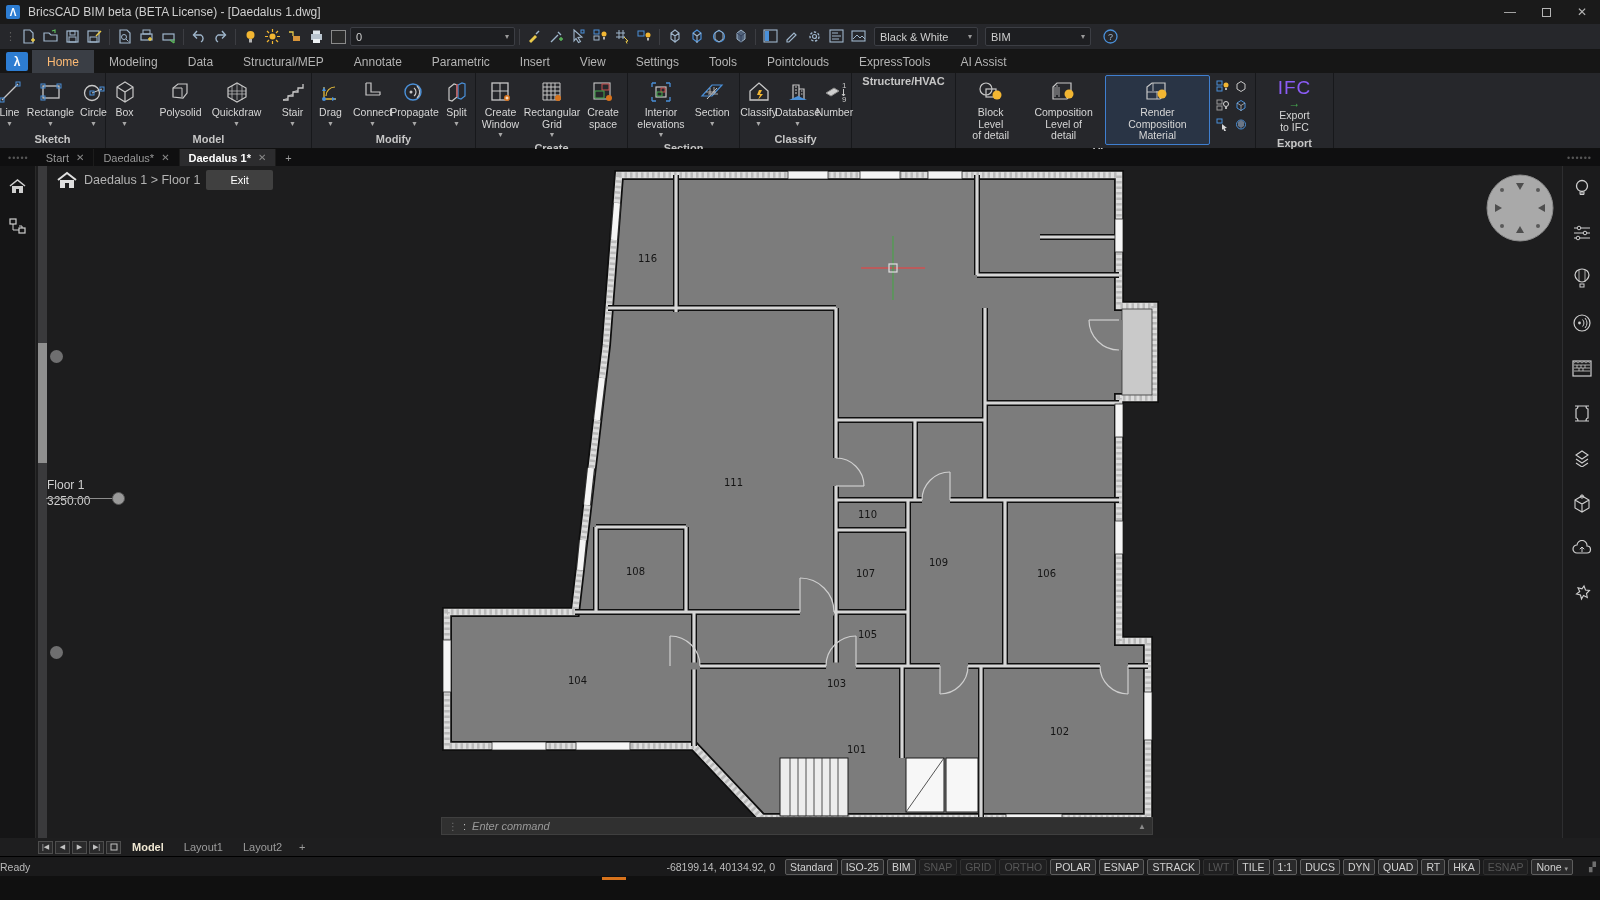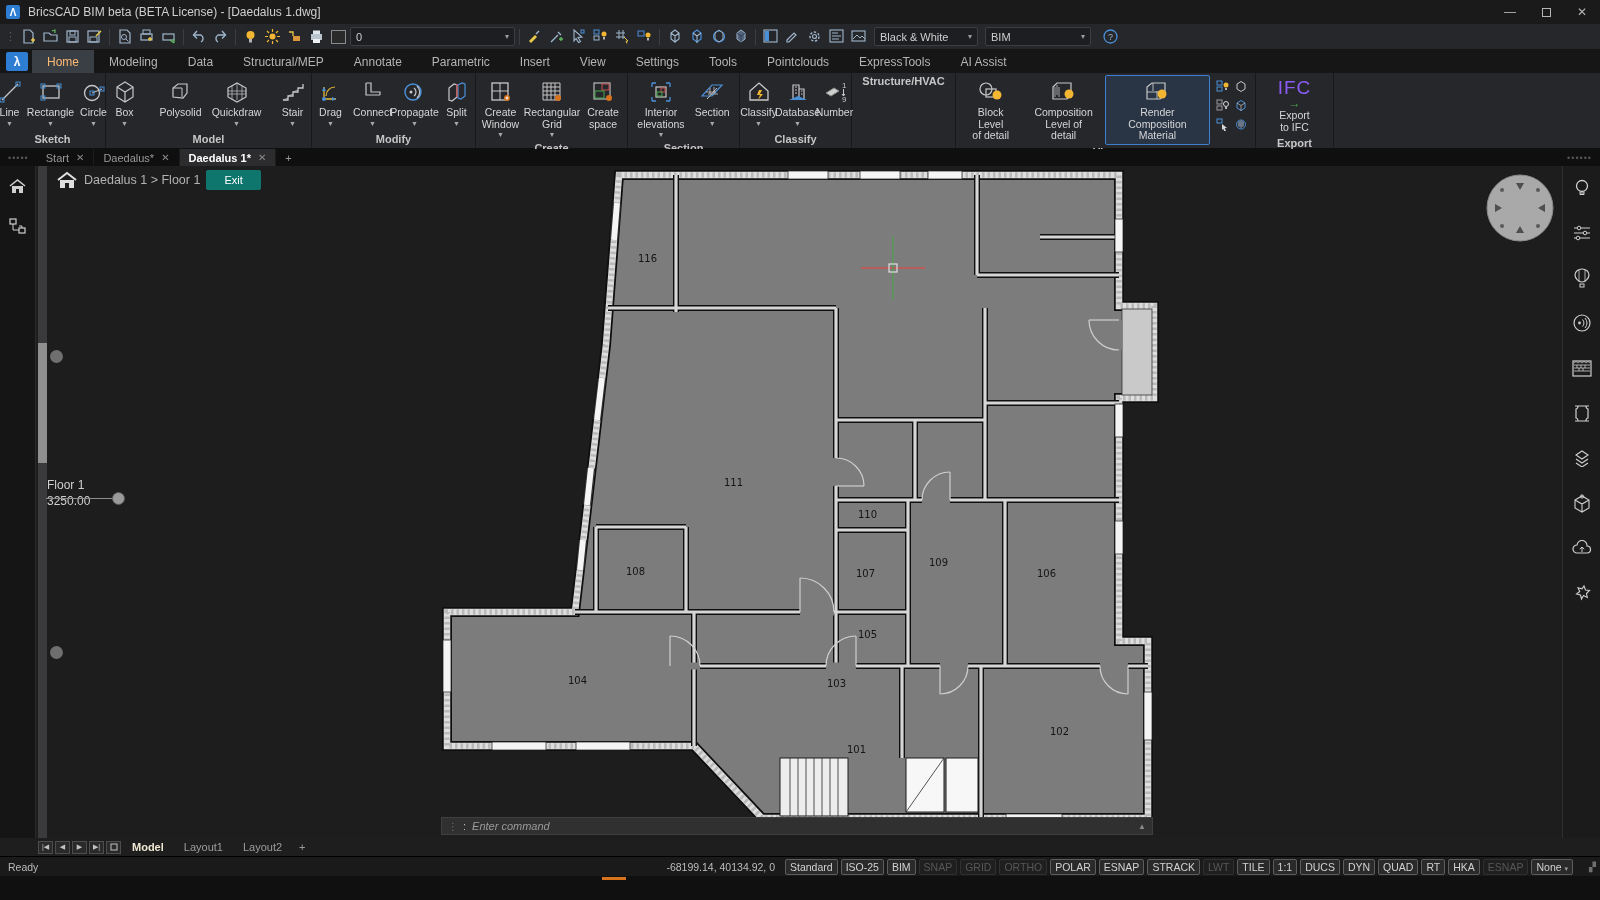--- a/index.html
+++ b/index.html
@@ -57,7 +57,7 @@
   .plan{position:absolute;left:0;top:0}
   .crumbrow{position:absolute;left:56px;top:4px;display:flex;align-items:center;gap:6px}
   .crumbtxt{color:#b3b3b3;font-size:12.5px}
-  .exitbtn{background:#0f766e;color:#fff;font-size:11px;padding:4px 18px;border-radius:2px}
+  .exitbtn{background:#404040;color:#fff;font-size:11px;padding:4px 24px;border-radius:2px}
   .floorlbl{position:absolute;left:47px;top:311px;color:#cfcfcf;font-size:12px;line-height:16px}
   .floorline{position:absolute;left:46px;top:332px;width:72px;height:1px;background:#8d8d8d}
   .floorknob{position:absolute;left:112px;top:326px;width:13px;height:13px;border-radius:50%;background:#9a9a9a;border:1px solid #5a5a5a}

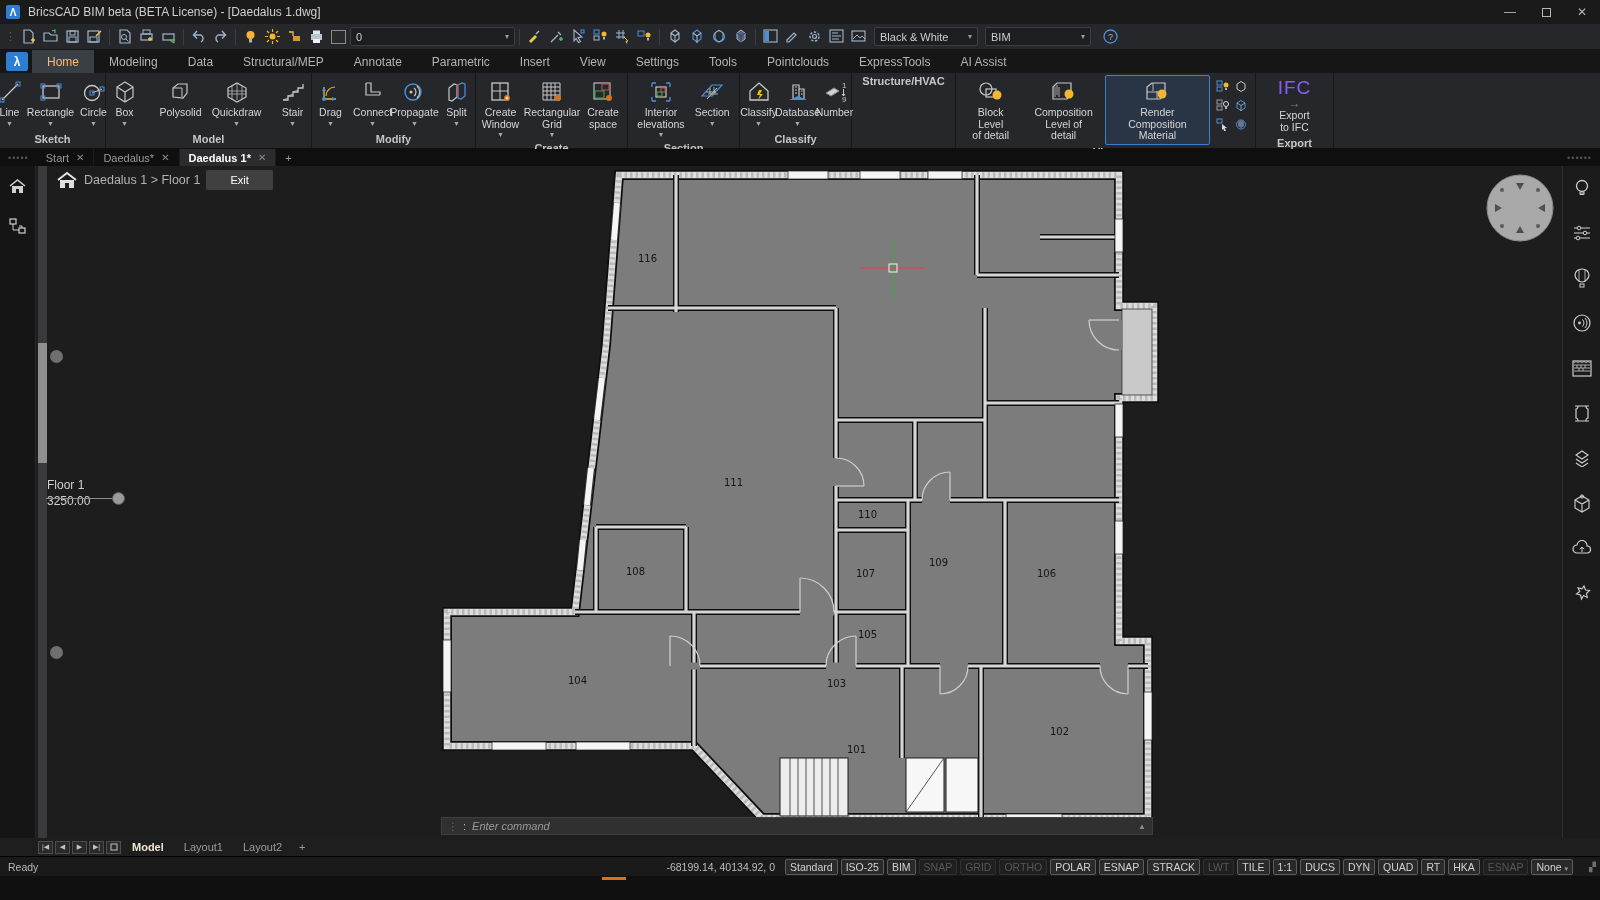--- a/index.html
+++ b/index.html
@@ -75,7 +75,7 @@
   .ladd{padding:0 6px;color:#9c9c9c}
   
   .statusbar{position:absolute;left:0;top:856px;width:1600px;height:20px;background:#1a1a1b;border-top:1px solid #000;display:flex;align-items:center;font-size:10.5px;color:#b9b9b9}
-  .sready{padding-left:8px}
+  .sready{padding-left:0}
   .scoords{margin-left:auto;color:#bdbdbd;padding-right:10px}
   .chips{display:flex;gap:3px;align-items:center;padding-right:16px}
   .chip{padding:1px 4px;border:1px solid #5d5d5d;background:#2a2a2b;color:#d2d2d2;border-radius:2px;white-space:nowrap}

